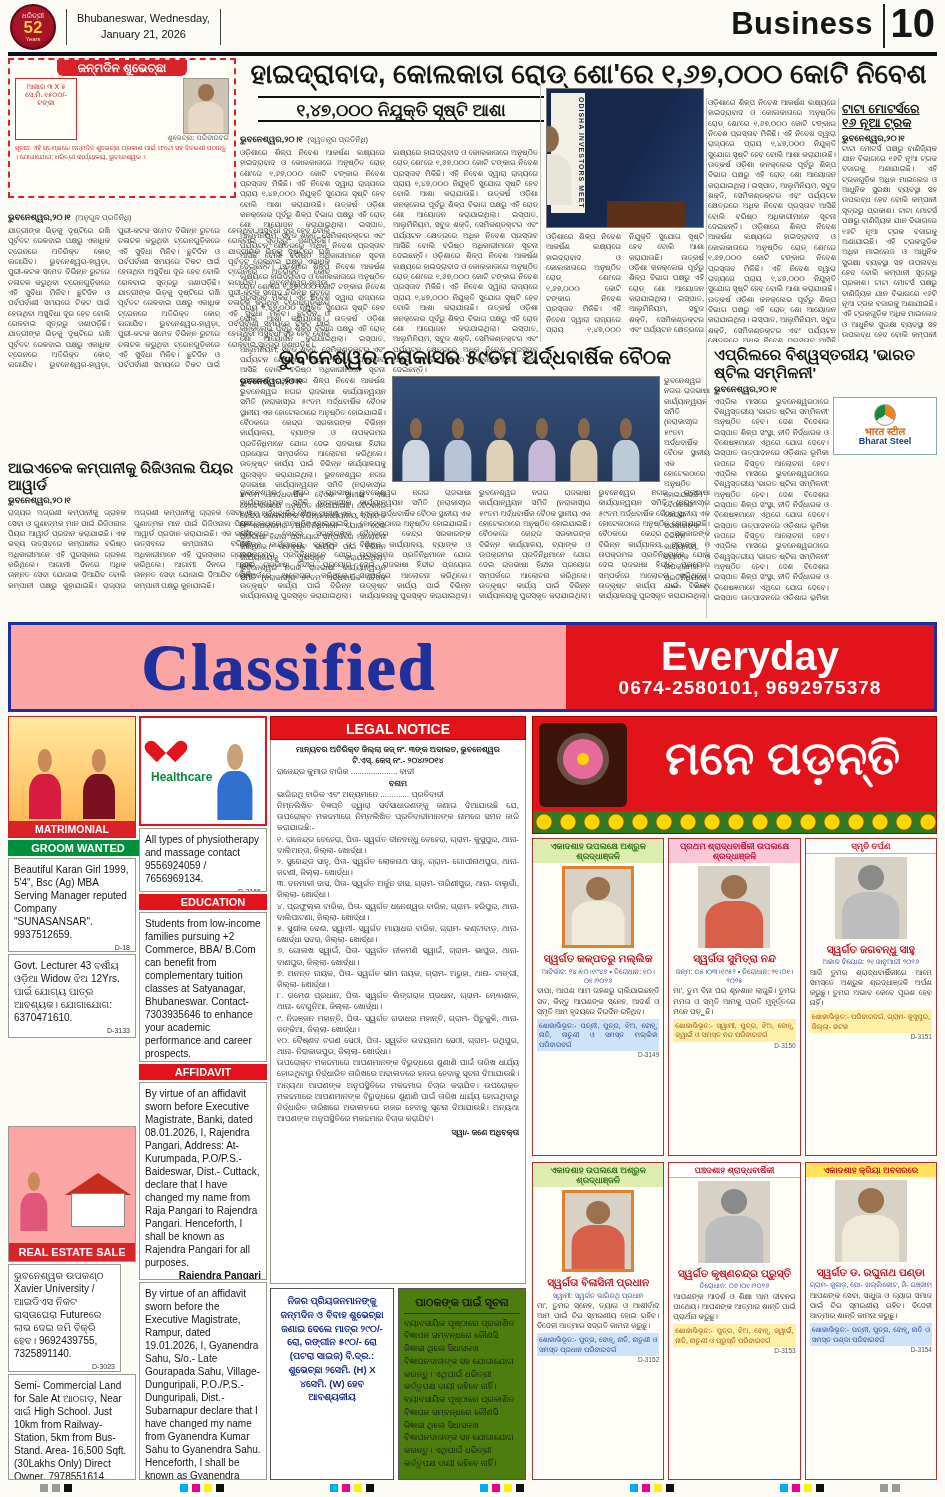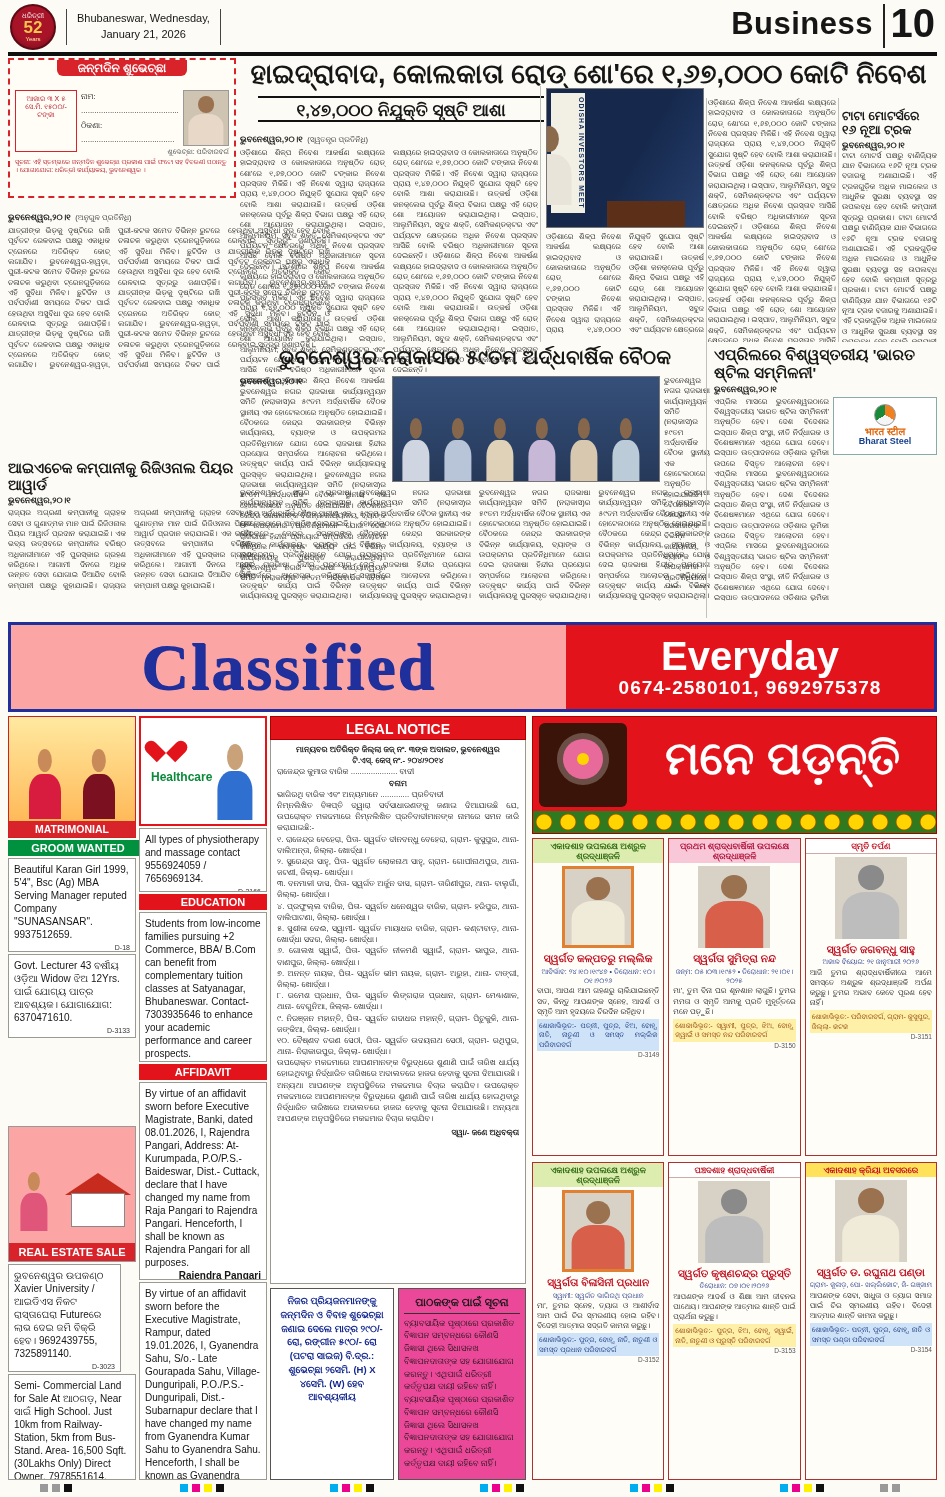--- a/index.html
+++ b/index.html
@@ -35,7 +35,7 @@
 
   .bday { position:absolute; left:0; top:0; width:228px; height:140px; border:2px dashed #d8232a;
           background:#fffdf6; padding:3px 5px; overflow:hidden; }
-  .bday-title { margin:-3px auto 14px; width:130px; background:#d8232a; color:#fff; text-align:center;
+  .bday-title { margin:-3px auto 2px; width:130px; background:#d8232a; color:#fff; text-align:center;
                 font-size:12px; font-weight:bold; padding:1px 17px; border-radius:0 0 6px 6px; }
   .bday-size { float:left; width:62px; height:62px; border:1px solid #d8232a; color:#b01020;
                font-size:7px; text-align:center; padding:4px 2px; margin-right:4px; }

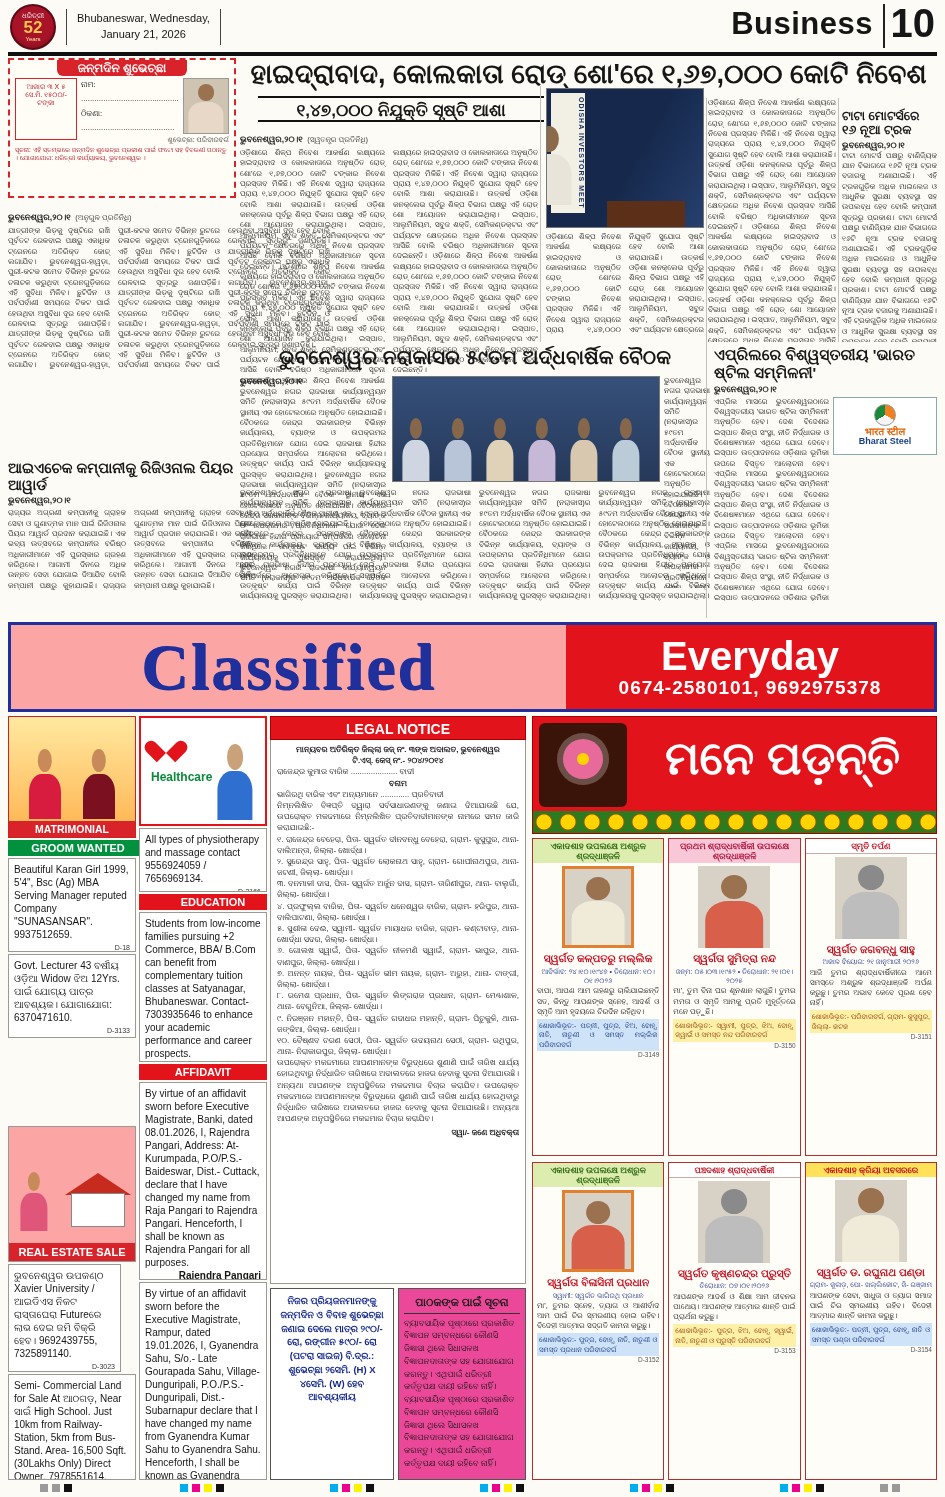--- a/index.html
+++ b/index.html
@@ -214,10 +214,6 @@
       <div class="bday-title" data-interactable="false">ଜନ୍ମଦିନ ଶୁଭେଚ୍ଛା</div>
       <div class="bday-size" data-interactable="false">ଆକାର ୩ X ୫ ସେ.ମି. ୧୫୦୦/- ଟଙ୍କା</div>
       <div class="bday-photo silhouette" style="--skin:#9a7250; --shirt:#e8d8c8;" data-interactable="false"></div>
-      <div class="bday-fields">
-        <div data-interactable="false">ନାମ: ............................................</div>
-        <div data-interactable="false">ଠିକଣା: ..........................................</div>
-      </div>
       <div class="bday-cap" data-interactable="false">ଶୁଭେଚ୍ଛା: ପରିବାରବର୍ଗ</div>
       <div class="bday-foot" data-interactable="false">ସୂଚନା: ଏହି ସ୍ତମ୍ଭରେ ଜନ୍ମଦିନ ଶୁଭେଚ୍ଛା ପ୍ରକାଶ ପାଇଁ ଫଟୋ ସହ ବିବରଣୀ ପଠାନ୍ତୁ । ଯୋଗାଯୋଗ: ଧରିତ୍ରୀ କାର୍ଯ୍ୟାଳୟ, ଭୁବନେଶ୍ୱର ।</div>
     </div>

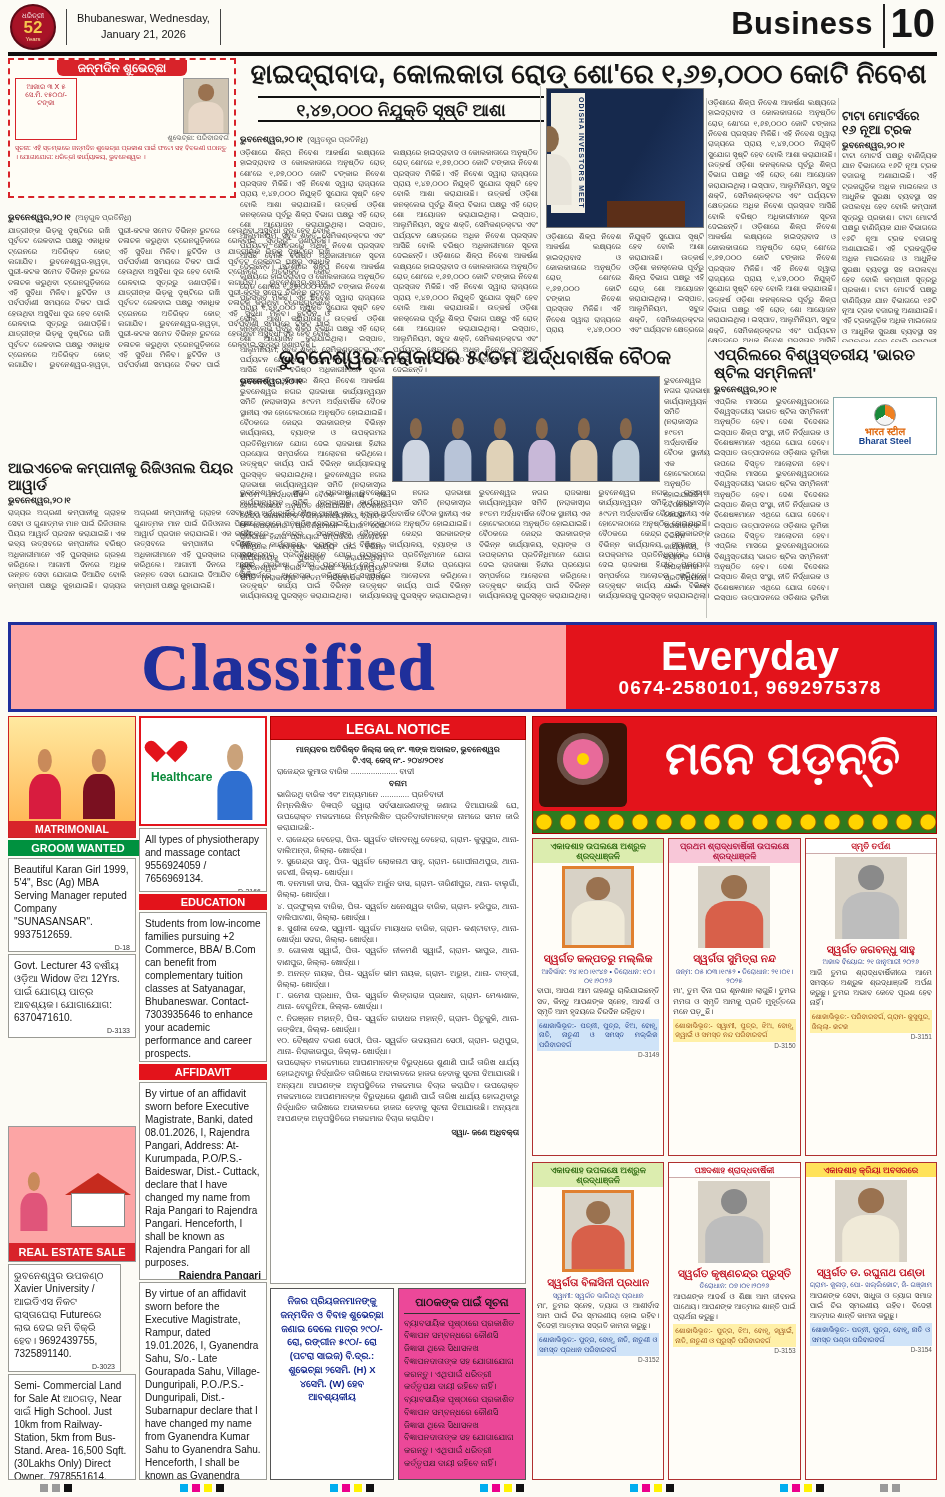--- a/index.html
+++ b/index.html
@@ -66,7 +66,7 @@
   .main-mid { position:absolute; left:538px; top:174px; width:158px; height:110px; }
   .main-rightcol { position:absolute; left:700px; top:40px; width:128px; height:244px; }
   .trucks { position:absolute; left:834px; top:40px; width:95px; height:244px; overflow:hidden; }
-  .trucks h3 { margin:11px 0 2px; font-size:12.5px; line-height:1.15; }
+  .trucks h3 { margin:4px 0 2px; font-size:12.5px; line-height:1.15;text-decoration:underline; }
 
   .narakas { position:absolute; left:232px; top:288px; width:470px; height:272px; overflow:hidden; }
   .narakas h2 { margin:0; font-size:20px; text-align:center; line-height:1.1; }

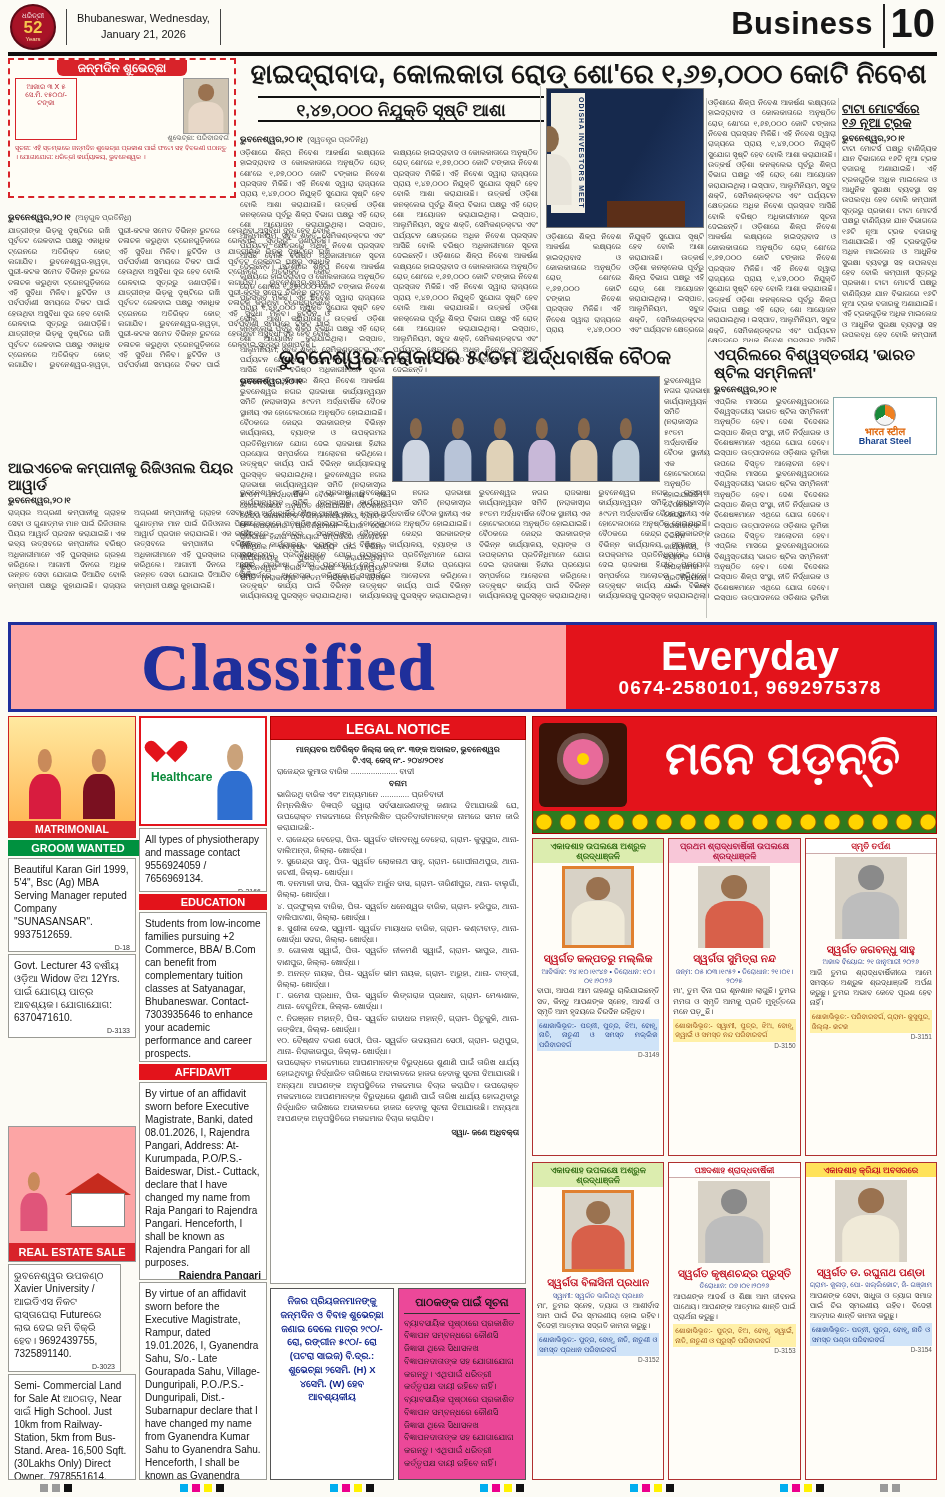--- a/index.html
+++ b/index.html
@@ -144,7 +144,7 @@
               background:#fff; padding:5px; font-size:9.5px; font-weight:bold; line-height:1.45;
               text-align:center; color:#14288e; overflow:hidden; }
   .info-box { position:absolute; left:398px; top:1288px; width:128px; height:192px; border:1px solid #555;
-              background:#ec4899; padding:5px; font-size:8.5px; line-height:1.5; overflow:hidden; }
+              background:#4d7c0f; padding:5px; font-size:8.5px; line-height:1.5; overflow:hidden; }
   .info-box .t { font-size:11px; font-weight:bold; text-align:center; border-bottom:1px solid #333;
                  padding-bottom:2px; margin-bottom:3px; }
 

